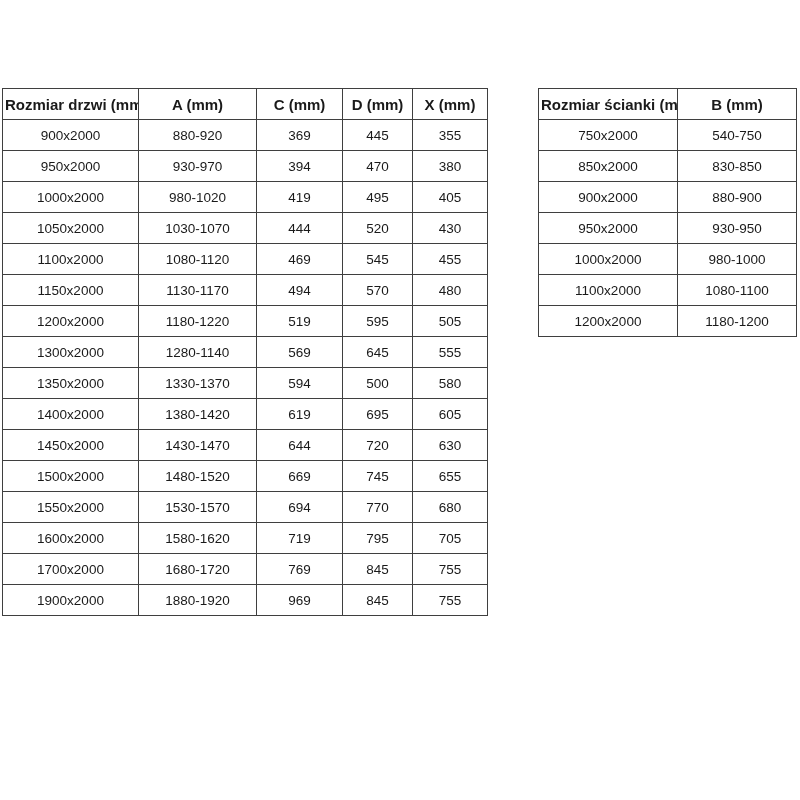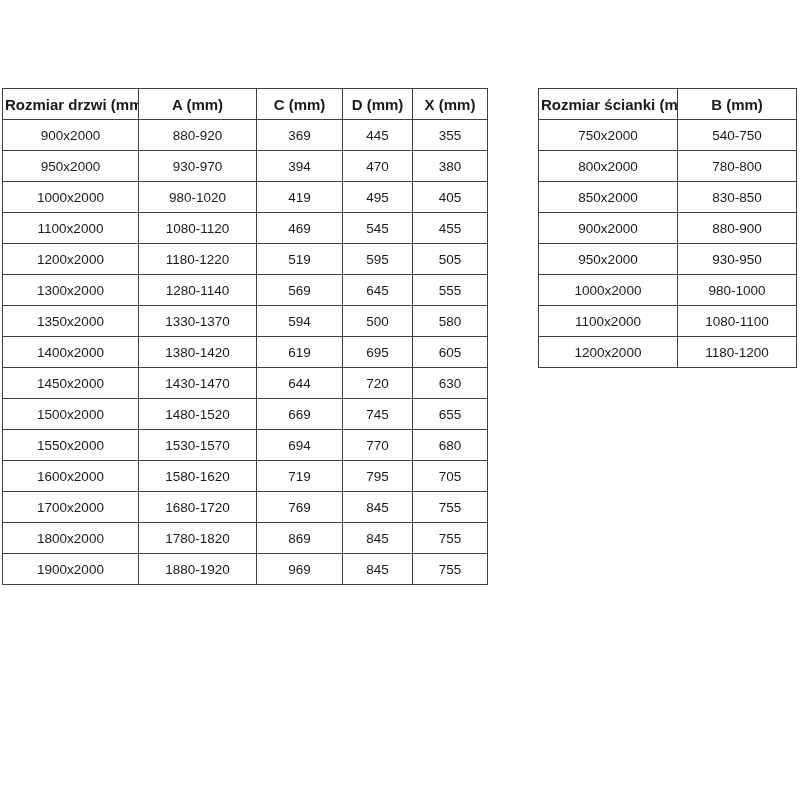--- a/index.html
+++ b/index.html
@@ -201,10 +201,6 @@
           <td>540-750</td>
         </tr>
         <tr>
-          <td>800x2000</td>
-          <td>780-800</td>
-        </tr>
-        <tr>
           <td>850x2000</td>
           <td>830-850</td>
         </tr>

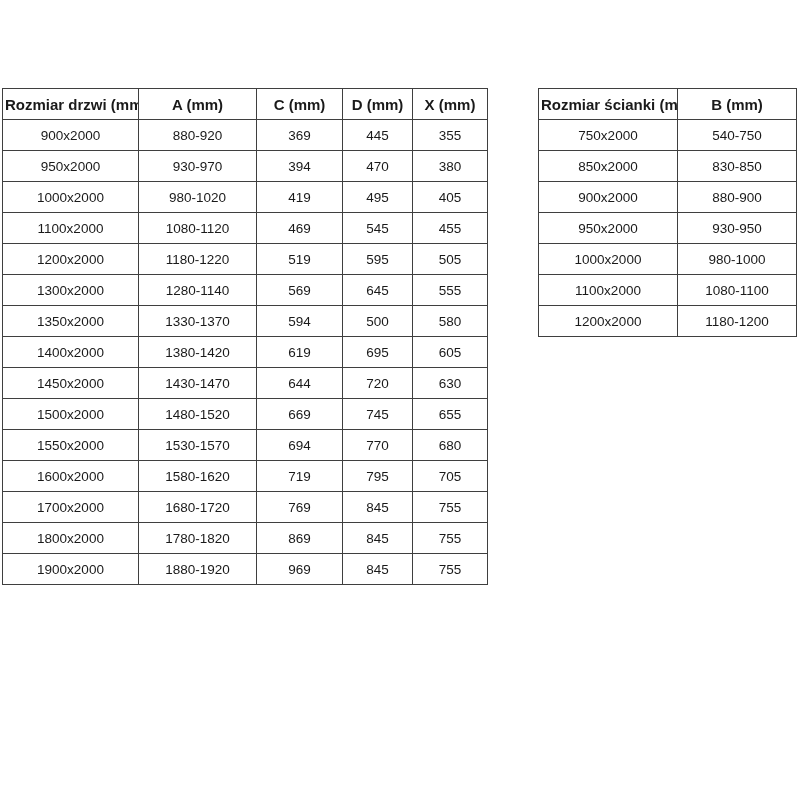--- a/index.html
+++ b/index.html
@@ -98,6 +98,13 @@
           <td>405</td>
         </tr>
         <tr>
+          <td>1050x2000</td>
+          <td>1030-1070</td>
+          <td>444</td>
+          <td>520</td>
+          <td>430</td>
+        </tr>
+        <tr>
           <td>1100x2000</td>
           <td>1080-1120</td>
           <td>469</td>

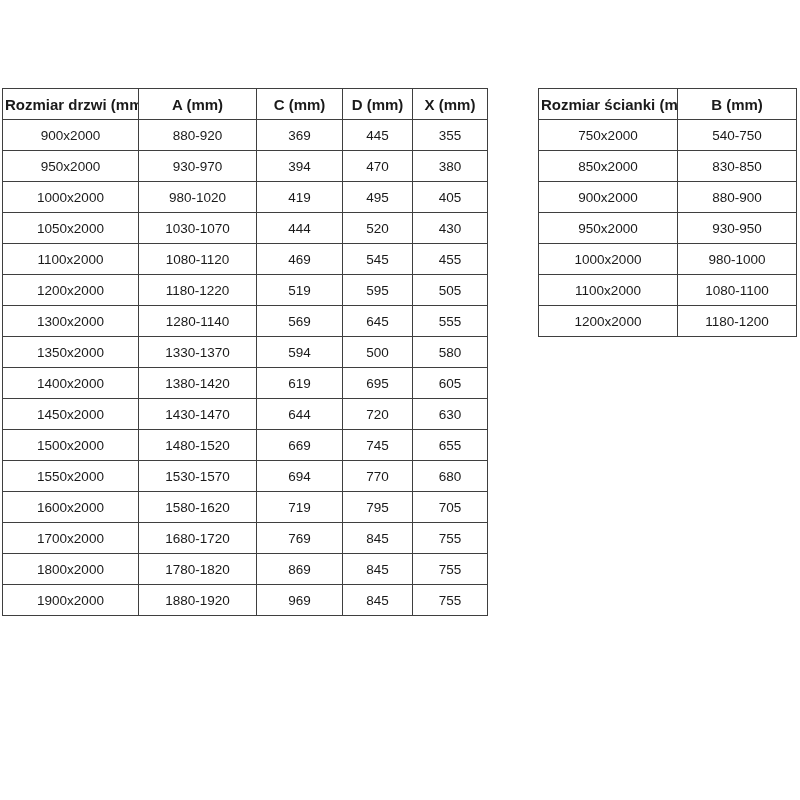--- a/index.html
+++ b/index.html
@@ -112,6 +112,13 @@
           <td>455</td>
         </tr>
         <tr>
+          <td>1150x2000</td>
+          <td>1130-1170</td>
+          <td>494</td>
+          <td>570</td>
+          <td>480</td>
+        </tr>
+        <tr>
           <td>1200x2000</td>
           <td>1180-1220</td>
           <td>519</td>

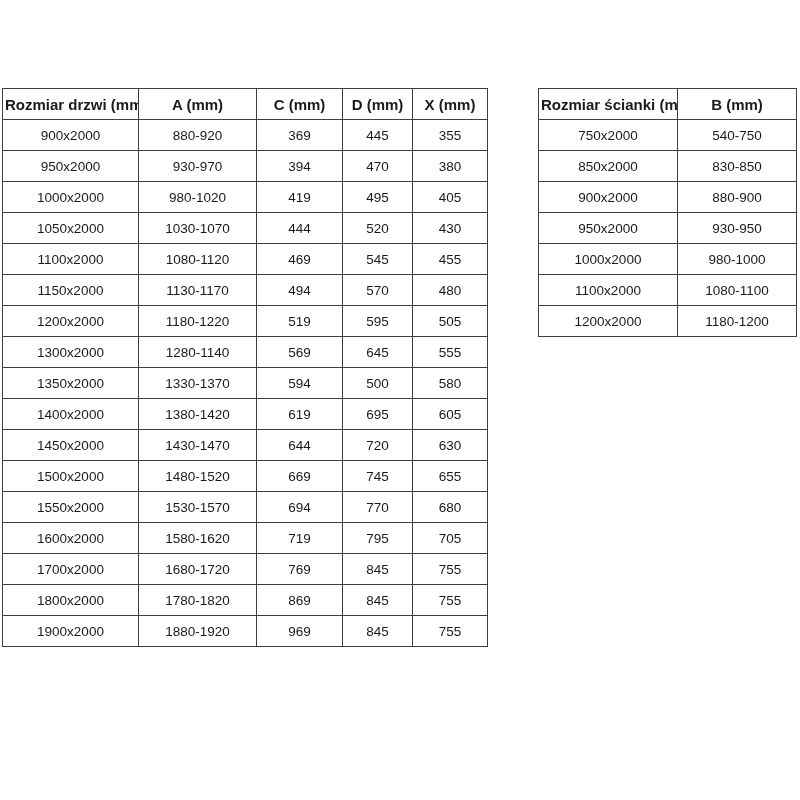--- a/index.html
+++ b/index.html
@@ -182,13 +182,6 @@
           <td>755</td>
         </tr>
         <tr>
-          <td>1800x2000</td>
-          <td>1780-1820</td>
-          <td>869</td>
-          <td>845</td>
-          <td>755</td>
-        </tr>
-        <tr>
           <td>1900x2000</td>
           <td>1880-1920</td>
           <td>969</td>

